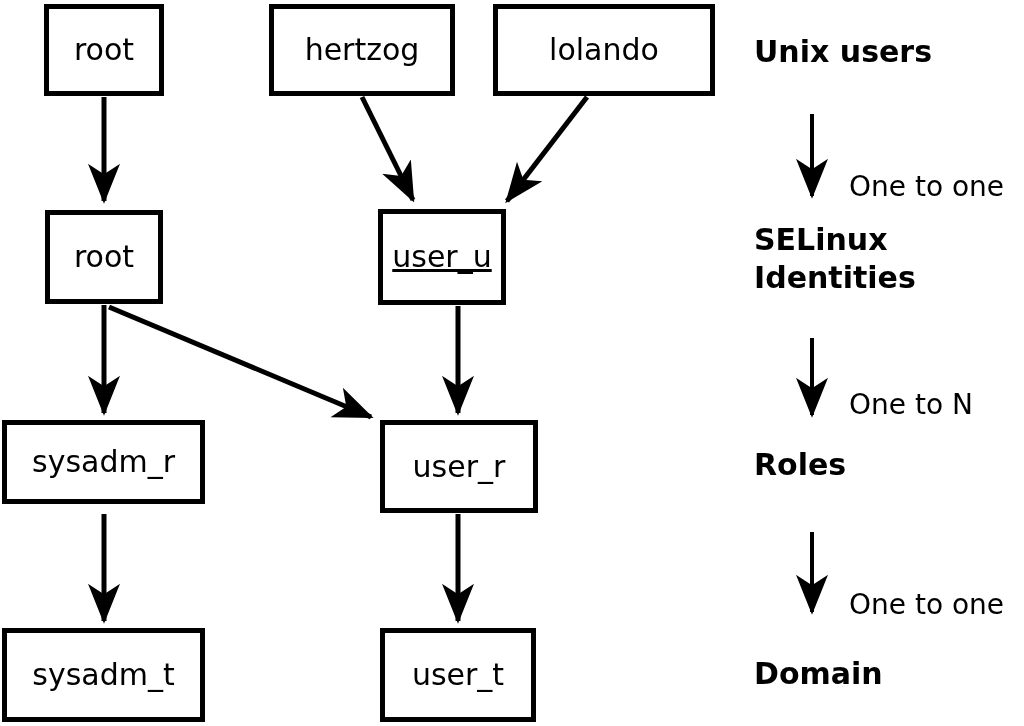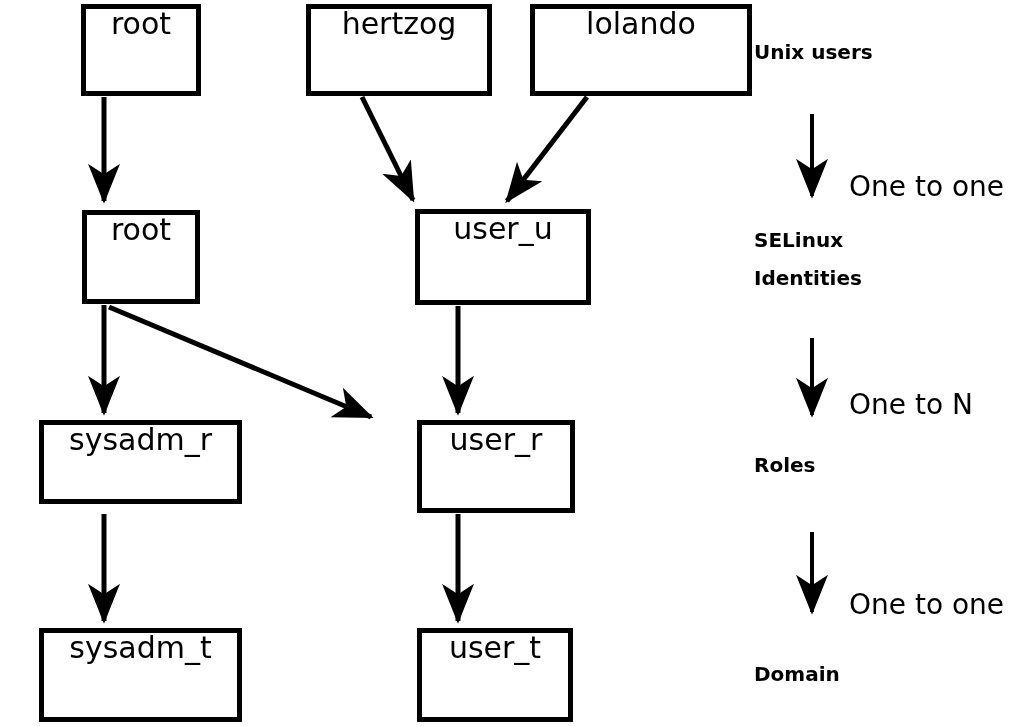--- a/index.html
+++ b/index.html
@@ -29,12 +29,11 @@
     border: 5px solid #000000;
     background: #ffffff;
     display: flex;
-    align-items: flex-start;
+    align-items: center;
     justify-content: center;
     font-size: 30px;
     line-height: 1;
     white-space: nowrap;
-    margin-left: 37px;
   }
   .legend-heading {
     position: absolute;

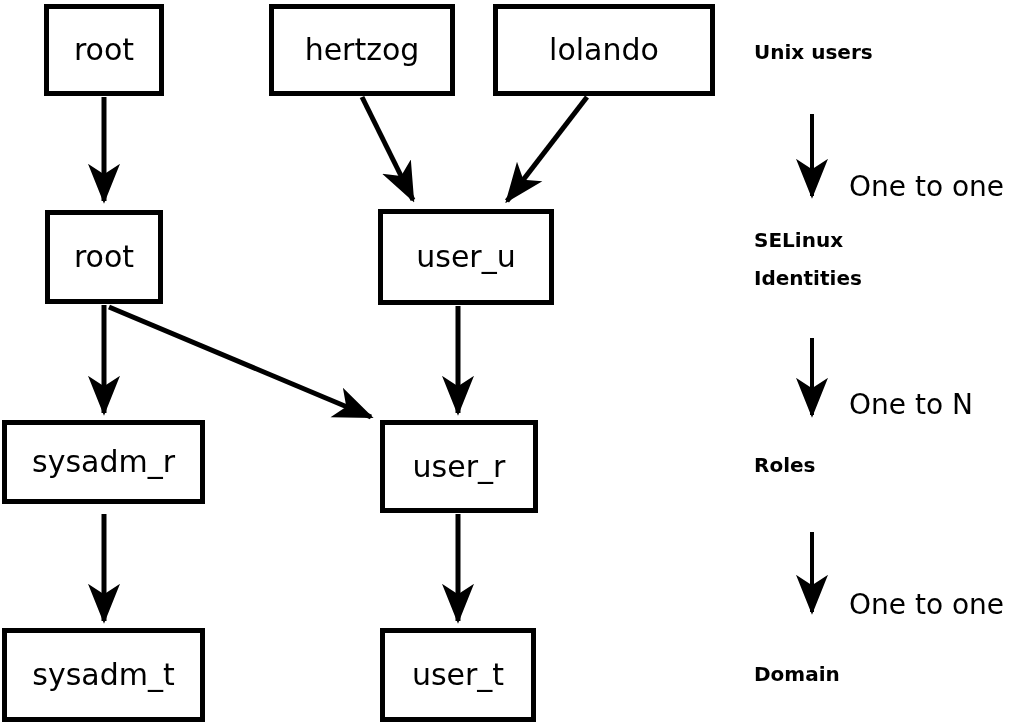--- a/index.html
+++ b/index.html
@@ -37,7 +37,7 @@
   }
   .legend-heading {
     position: absolute;
-    font-size: 20px;
+    font-size: 30px;
     font-weight: bold;
     line-height: 38px;
     white-space: nowrap;

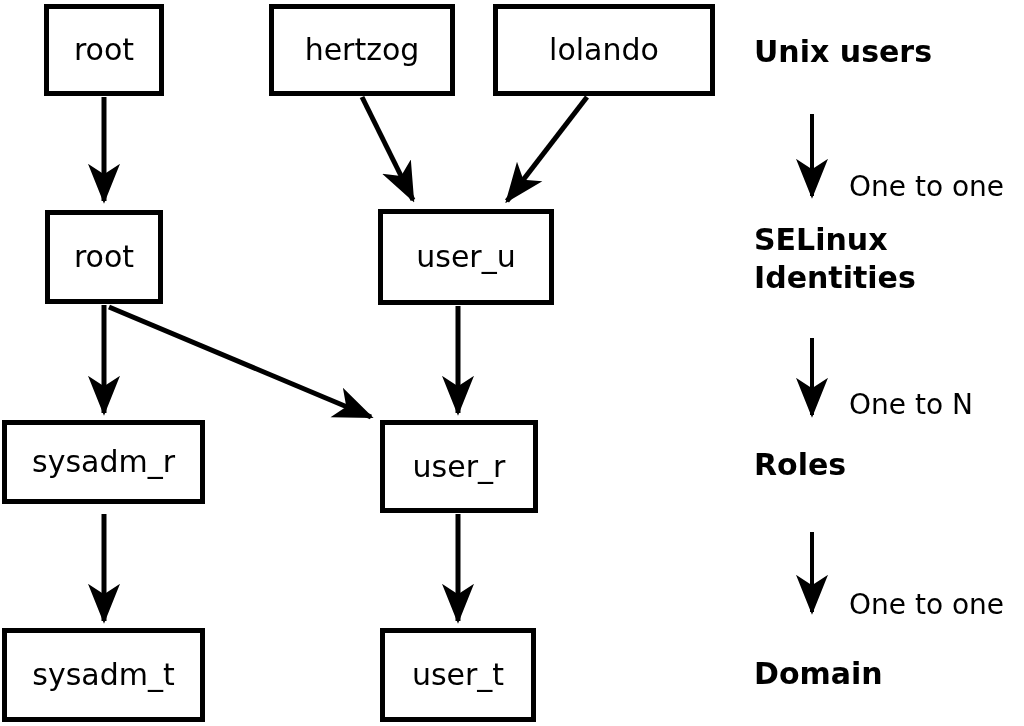--- a/index.html
+++ b/index.html
@@ -55,7 +55,7 @@
   #node-hertzog      { left: 269px; top: 4px;   width: 186px; height: 92px; }
   #node-lolando      { left: 493px; top: 4px;   width: 222px; height: 92px; }
   #node-root-selinux { left: 45px;  top: 210px; width: 118px; height: 94px; }
-  #node-user-u       { left: 378px; top: 209px; width: 176px; height: 96px; }
+  #node-user-u       { left: 378px; top: 209px; width: 128px; height: 96px; text-decoration: underline; }
   #node-sysadm-r     { left: 2px;   top: 420px; width: 203px; height: 84px; }
   #node-user-r       { left: 380px; top: 420px; width: 158px; height: 93px; }
   #node-sysadm-t     { left: 2px;   top: 628px; width: 203px; height: 94px; }

